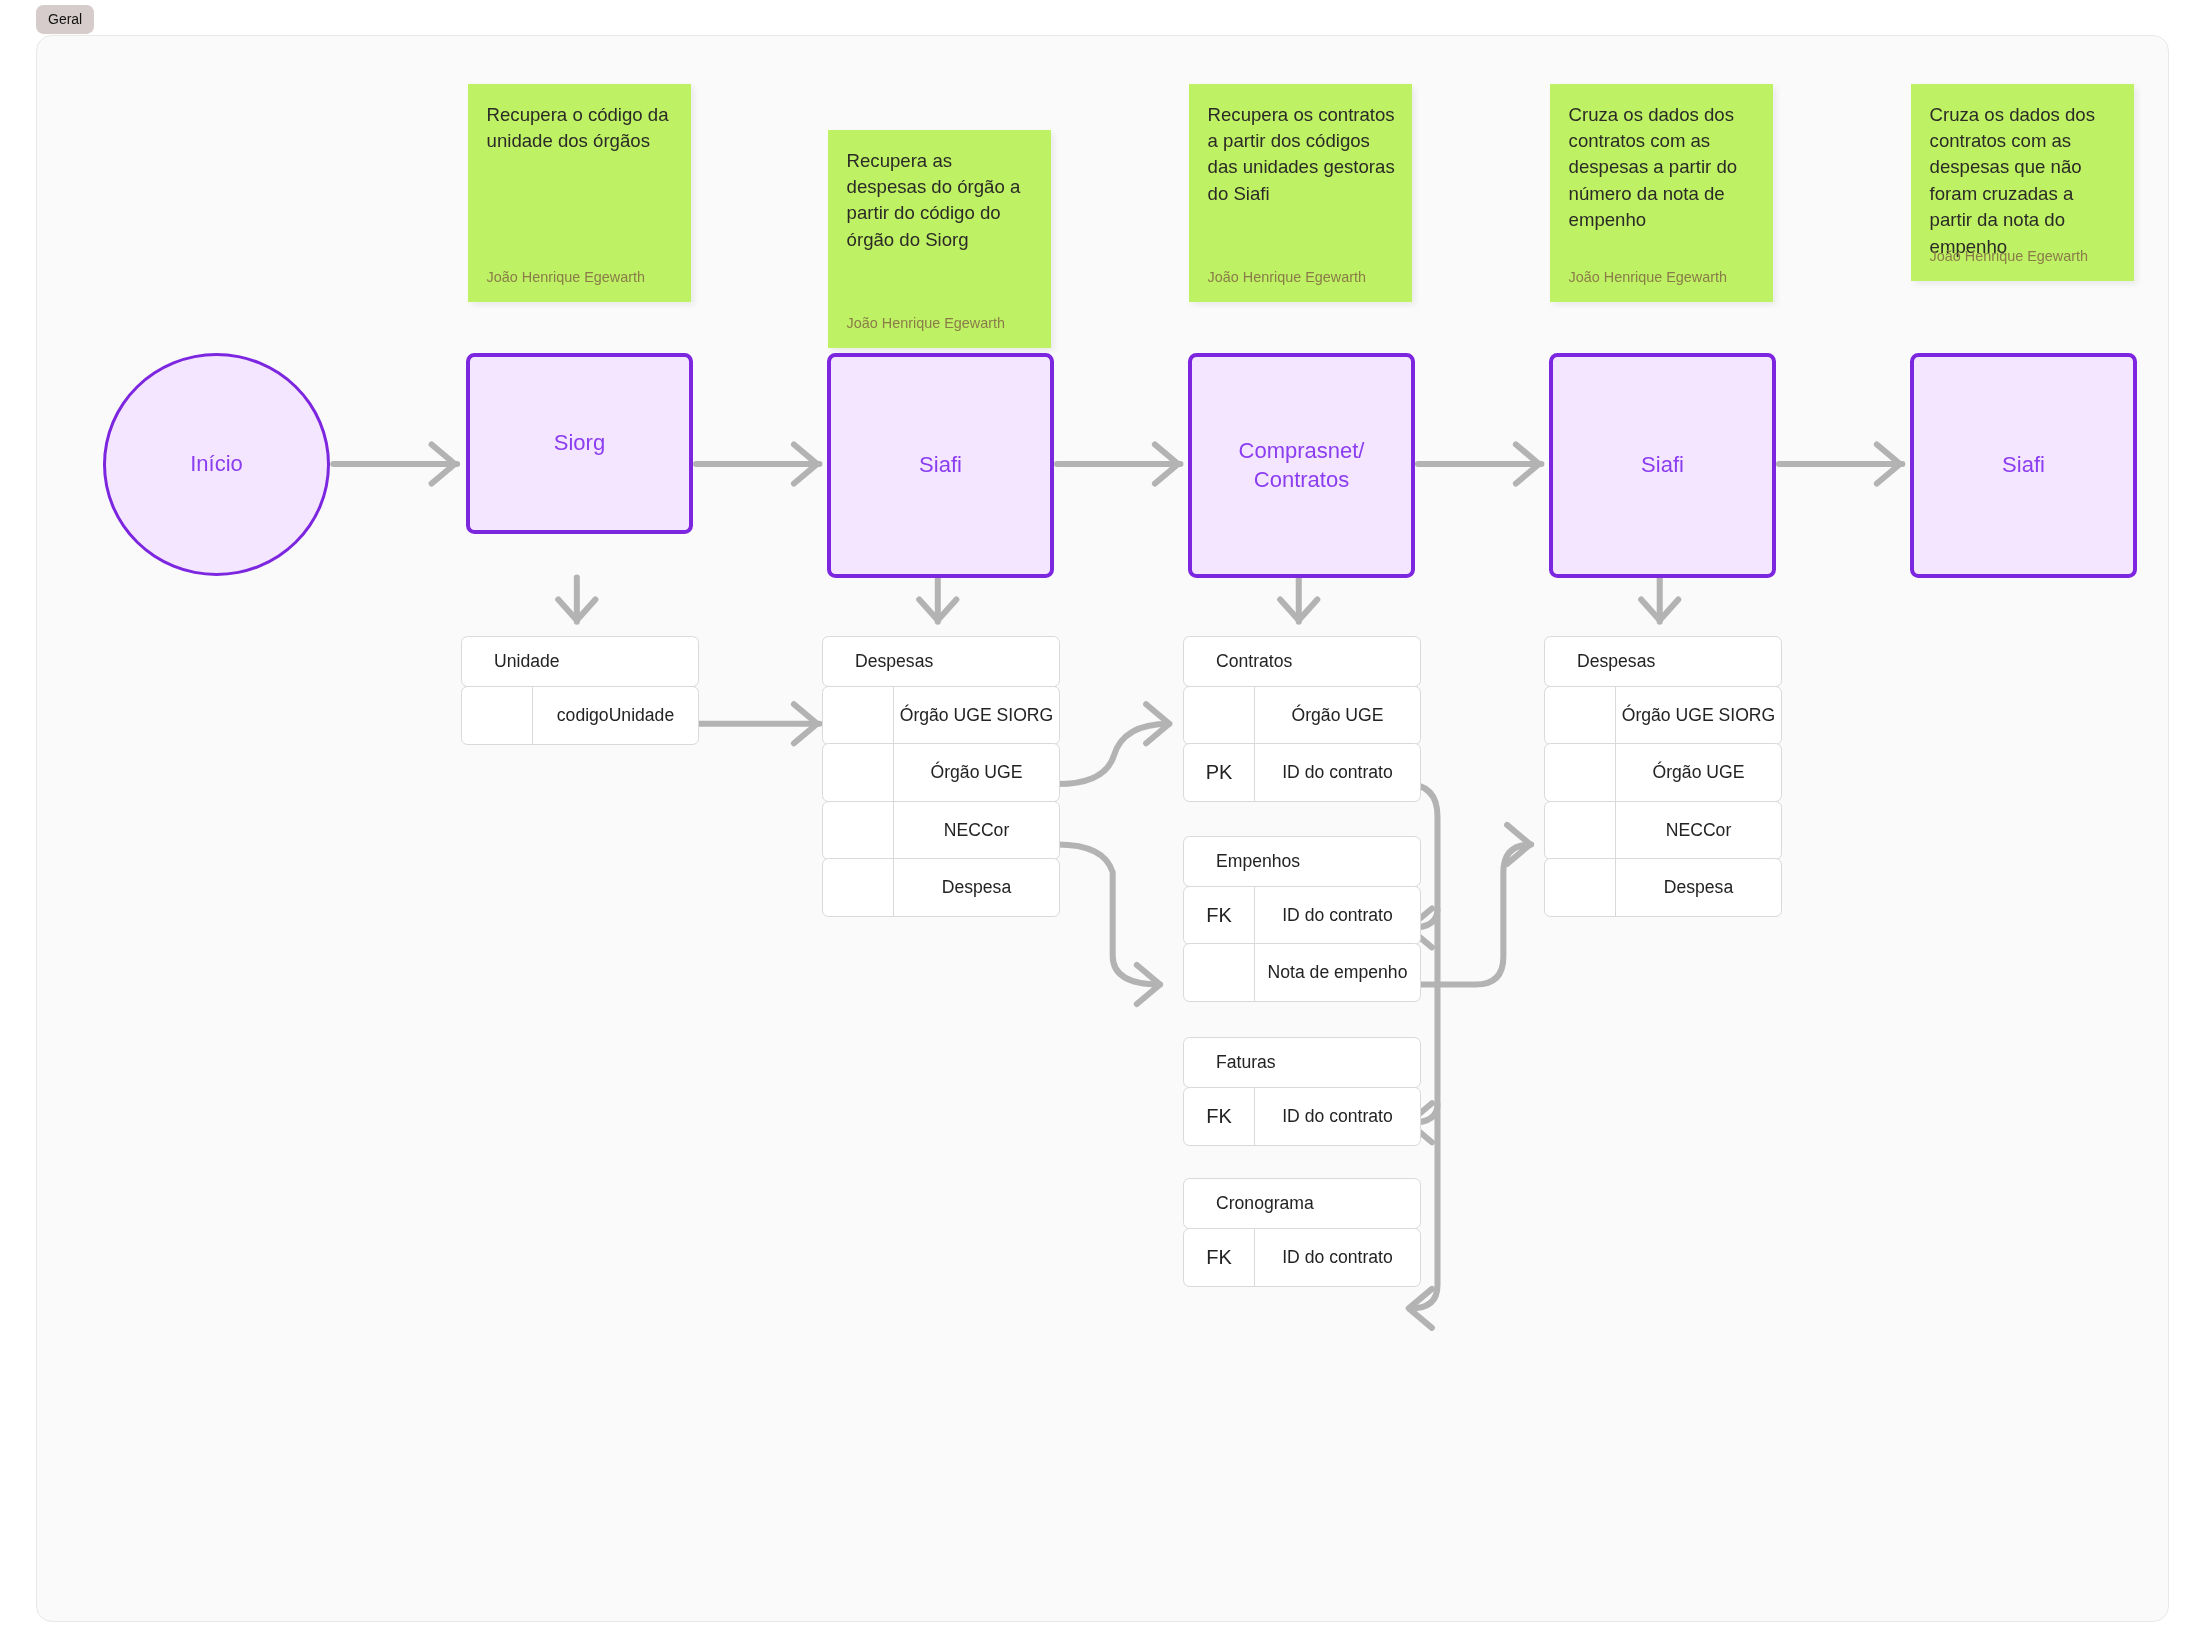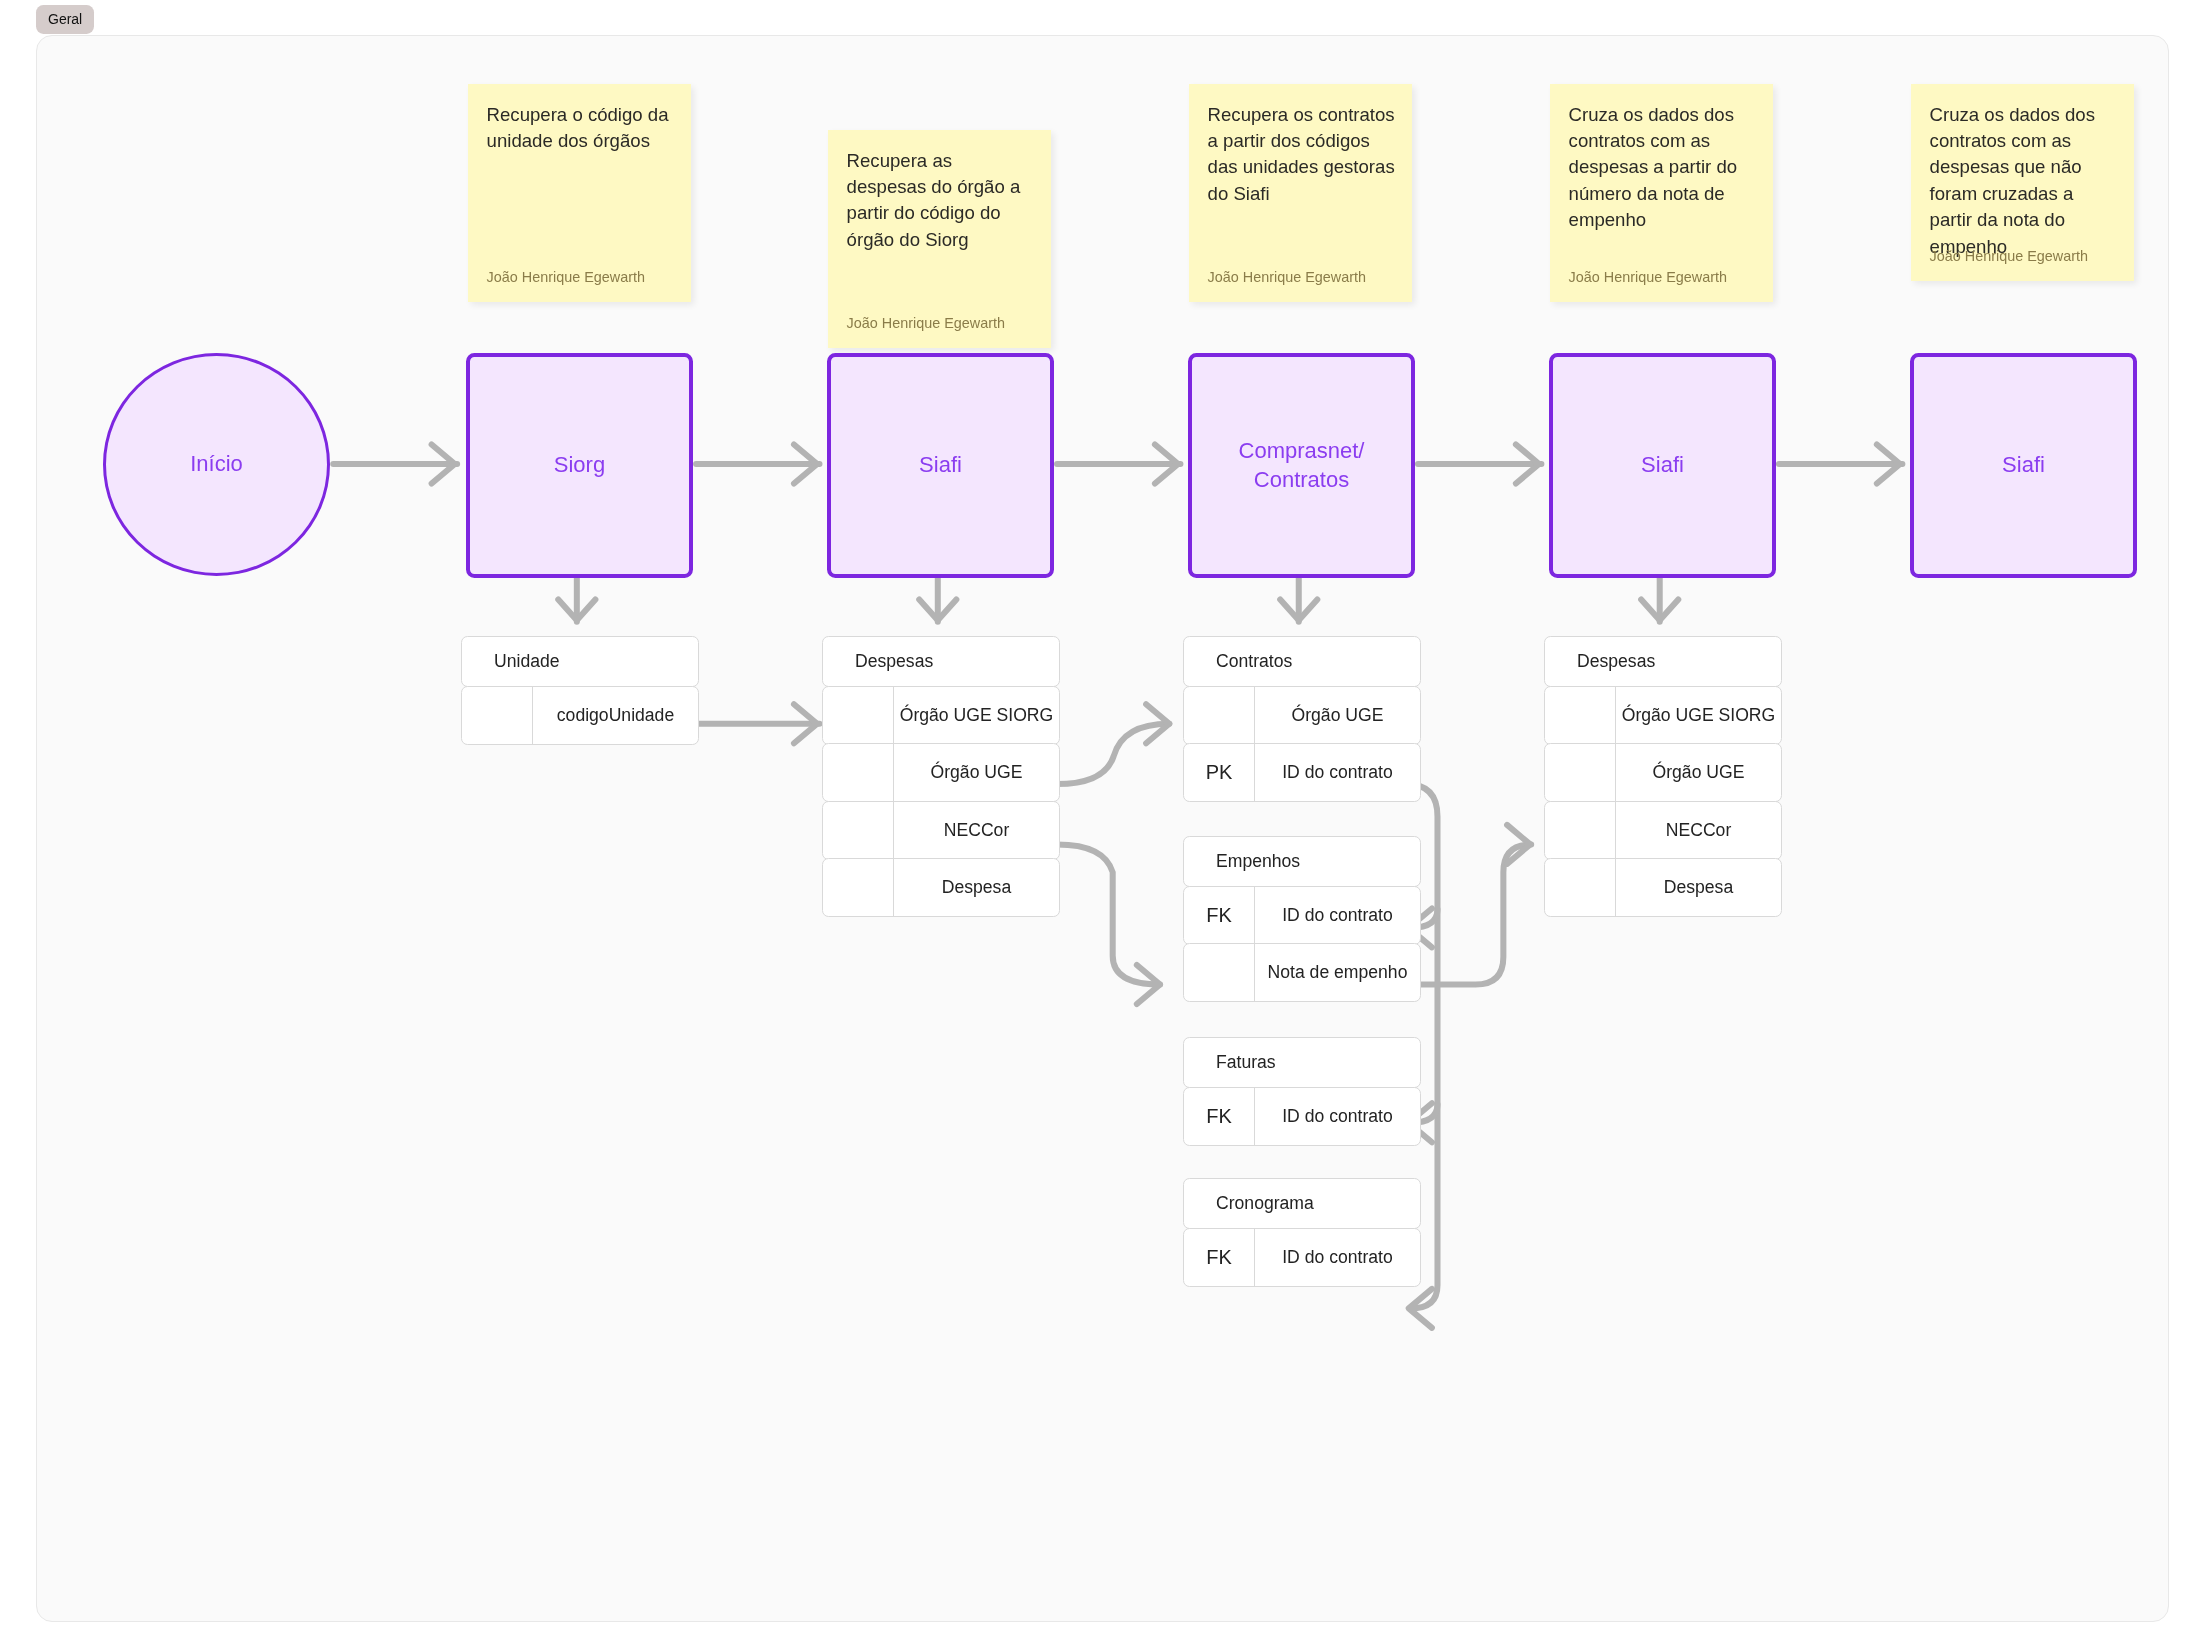--- a/index.html
+++ b/index.html
@@ -33,7 +33,7 @@
   
   .note {
     position: absolute;
-    background: #fef9c3;
+    background: #bef264;
     box-shadow: 2.8px 2.8px 6.5px rgba(0,0,0,0.07);
     padding-left: 20px;
   }

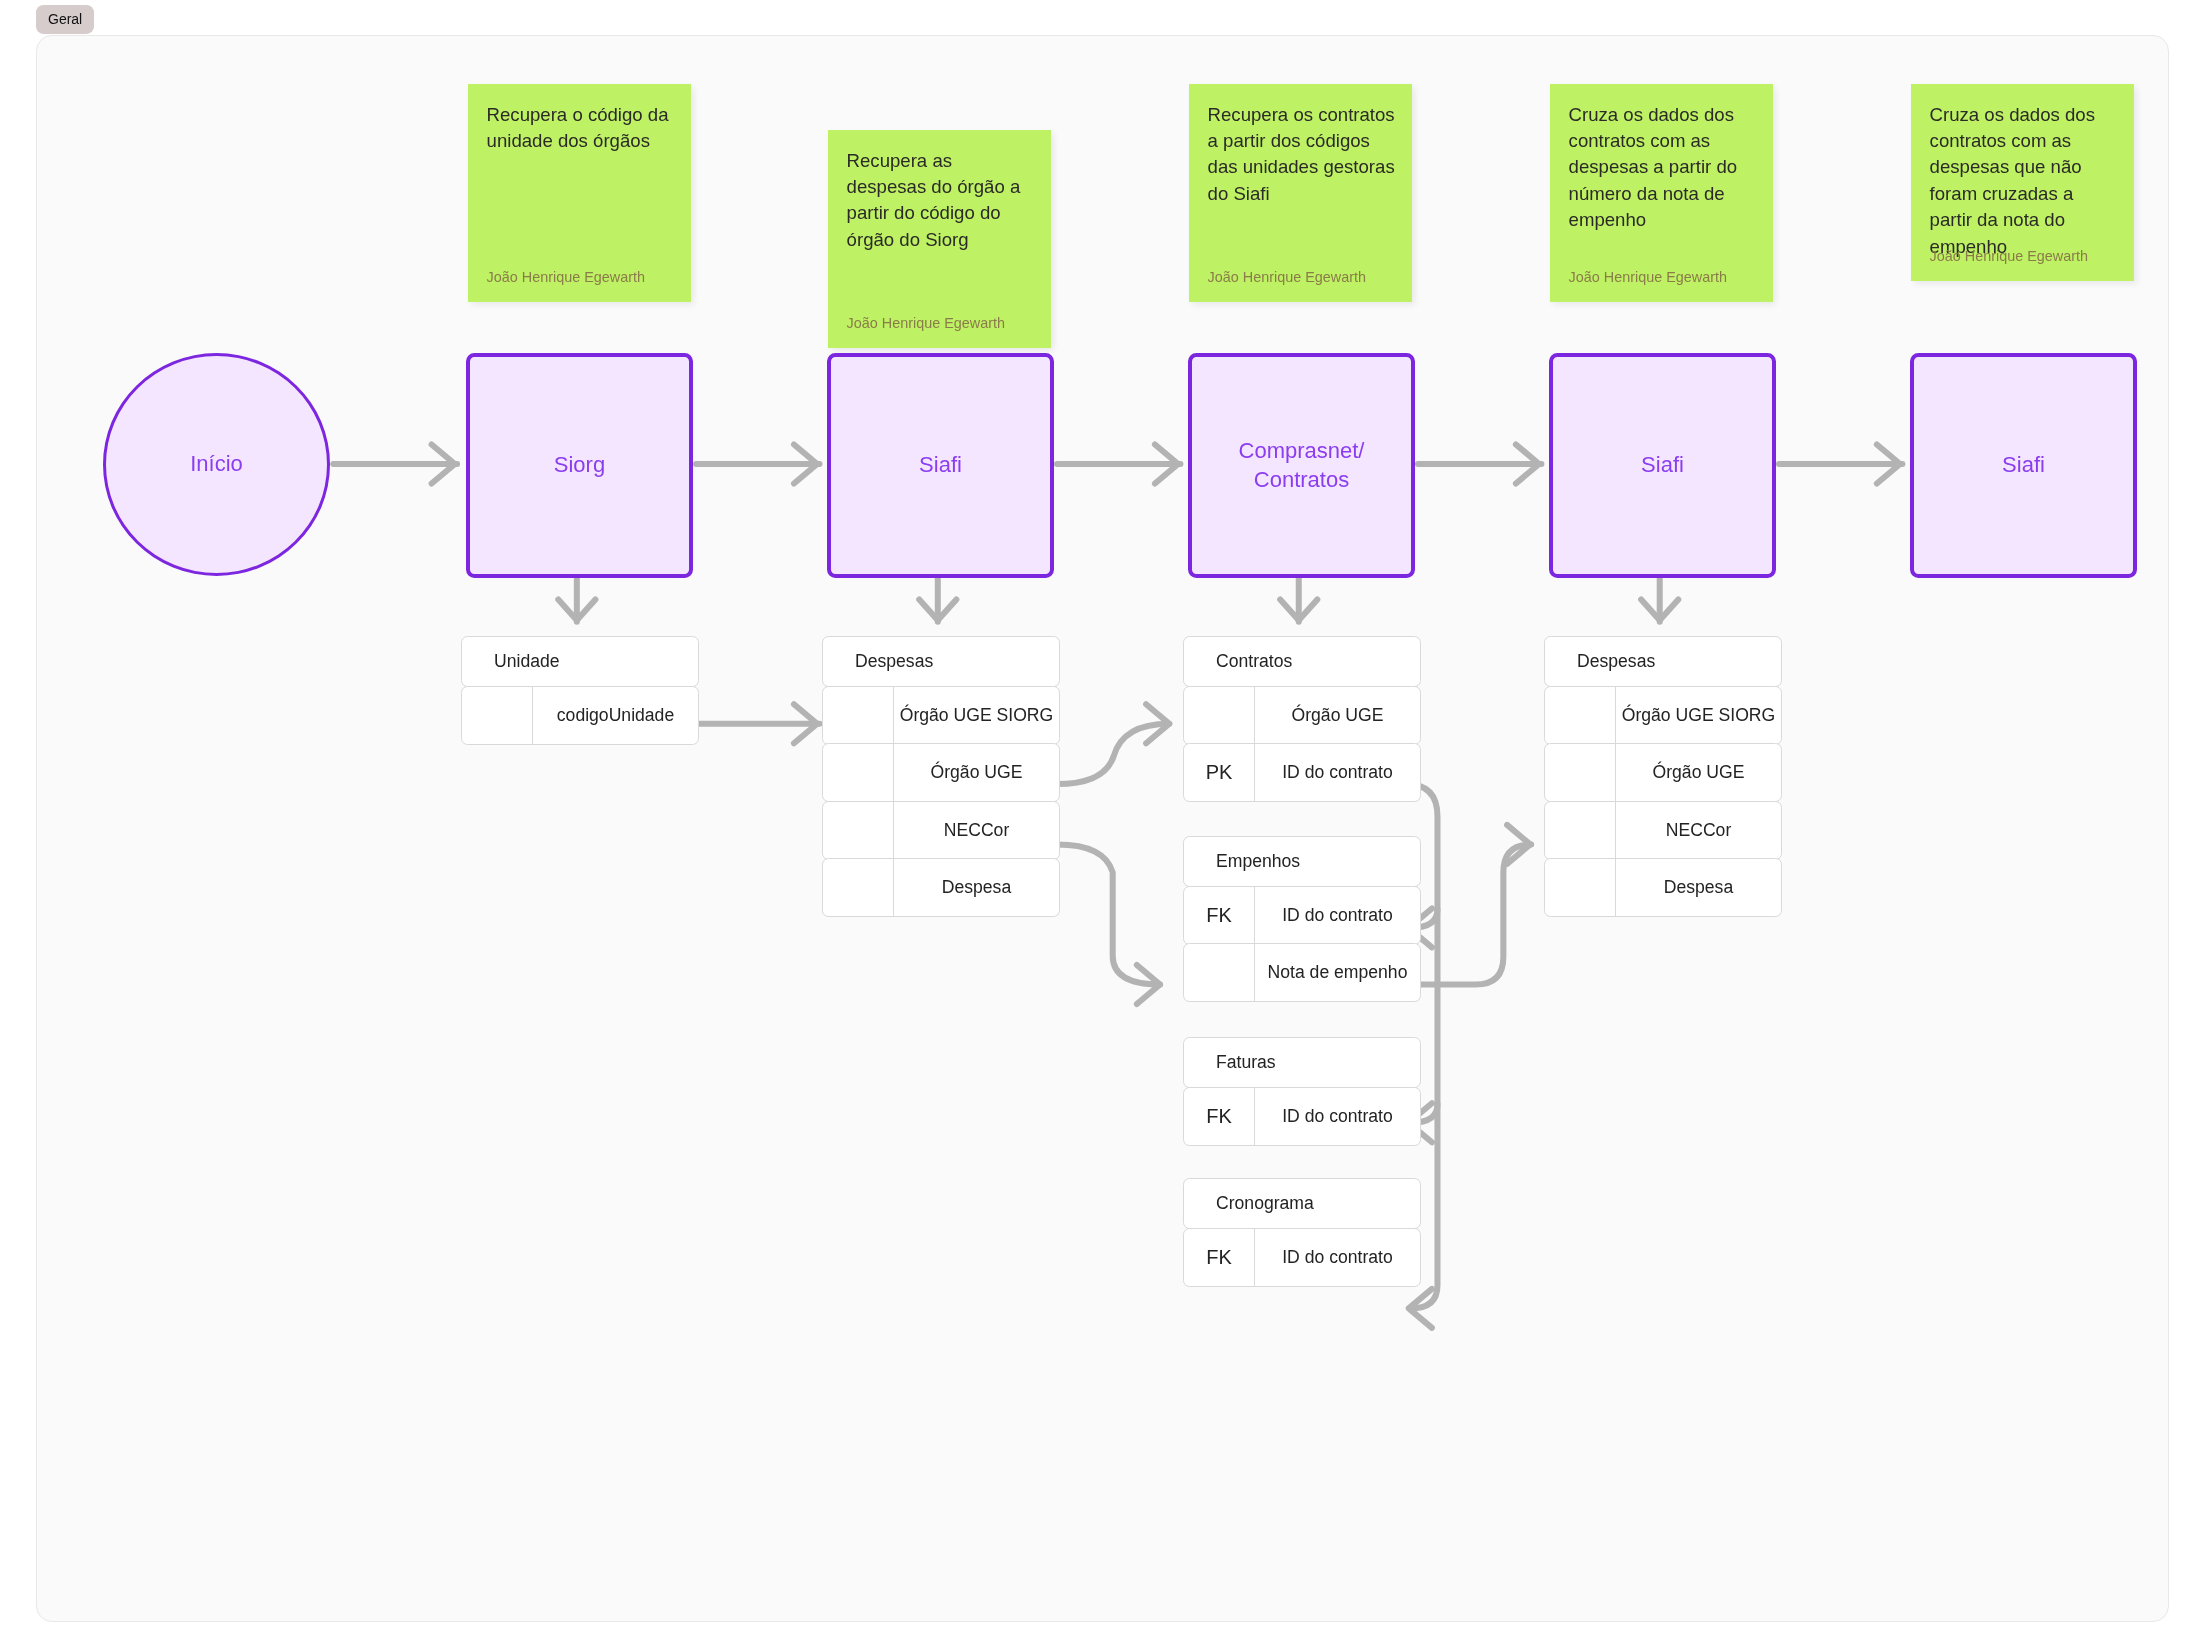--- a/index.html
+++ b/index.html
@@ -187,7 +187,7 @@
   <div class="pnode circle" style="left:103px;top:353px;width:227px;height:223px;">
     <span class="pnode-label">Início</span>
   </div>
-  <div class="pnode rect" style="left:466px;top:353px;width:227px;height:225px;">
+  <div class="pnode rect" style="left:466px;top:353px;width:227px;height:181px;">
     <span class="pnode-label">Siorg</span>
   </div>
   <div class="pnode rect" style="left:827px;top:353px;width:227px;height:225px;">

